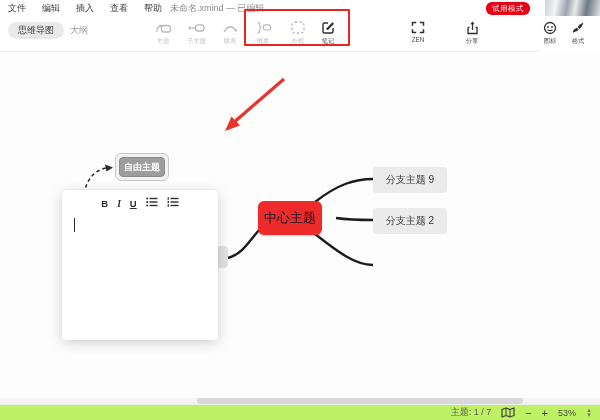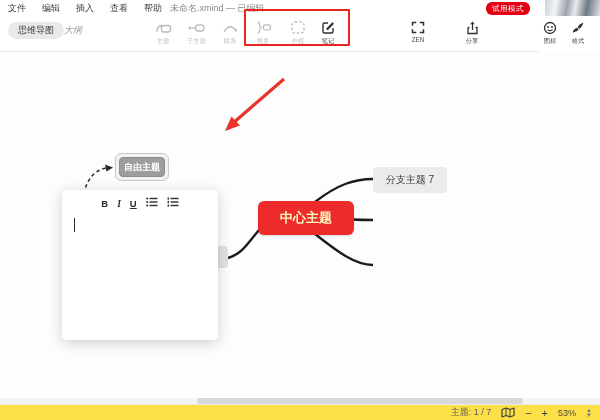--- a/index.html
+++ b/index.html
@@ -23,7 +23,7 @@
   .tab { position:absolute; top:6px; height:17px; line-height:17px; font-size:9px;
     color:#9b9b9b; padding:0 10px; border-radius:9px; cursor:pointer; }
   .tab.active { left:8px; background:#e9e9e9; color:#3c3c3c; }
-  .tab.outline { left:54px;font-style:italic; }
+  .tab.outline { left:60px; }
   .tbtn { position:absolute; top:3px; width:34px; height:32px; display:flex; flex-direction:column;
     align-items:center; justify-content:flex-start; cursor:pointer; }
   .tbtn .ticon { height:17px; display:flex; align-items:center; justify-content:center; }

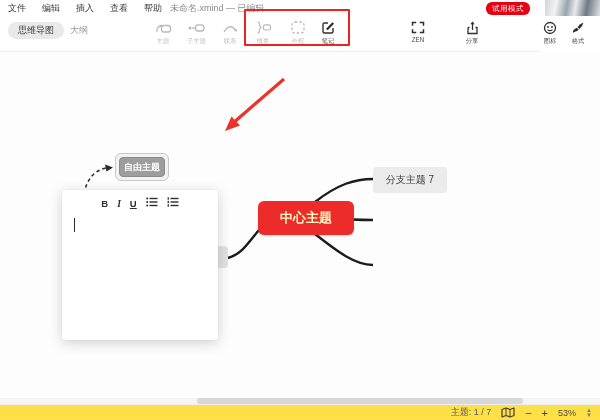--- a/index.html
+++ b/index.html
@@ -225,7 +225,7 @@
 
     <div class="central-topic">中心主题</div>
 
-    <div class="branch" style="top:115px">分支主题 7</div>
+    <div class="branch" style="top:115px">分支主题 9</div>
 
     <div class="note-popup">
       <div class="note-toolbar">

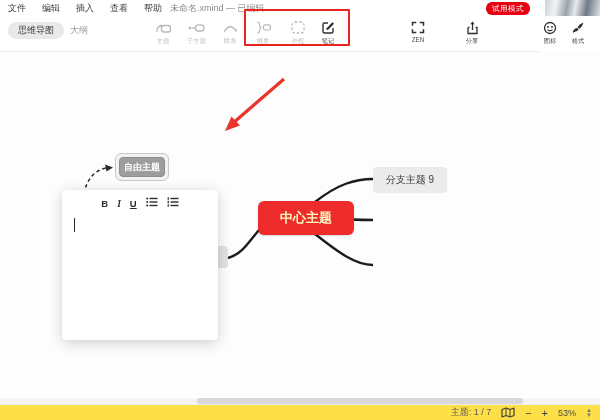--- a/index.html
+++ b/index.html
@@ -45,8 +45,8 @@
   .free-topic { position:absolute; left:119px; top:105px; width:46px; height:20px;
     background:#9d9d9d; border:1px solid #8b8b8b; border-radius:4px; color:#fff;
     font-weight:bold; font-size:9px; display:flex; align-items:center; justify-content:center; }
-  .central-topic { position:absolute; left:258px; top:149px; width:96px; height:34px;
-    background:#ee2b2b; border-radius:6px; color:#fef9c3; font-weight:bold; font-size:13px;
+  .central-topic { position:absolute; left:258px; top:149px; width:64px; height:34px;
+    background:#ee2b2b; border-radius:6px; color:#0f172a; font-weight:normal; font-size:13px;
     display:flex; align-items:center; justify-content:center; cursor:pointer;
     box-shadow:0 1px 2px rgba(0,0,0,.15); }
   .branch { position:absolute; left:373px; width:74px; height:25px; background:#ebebeb;

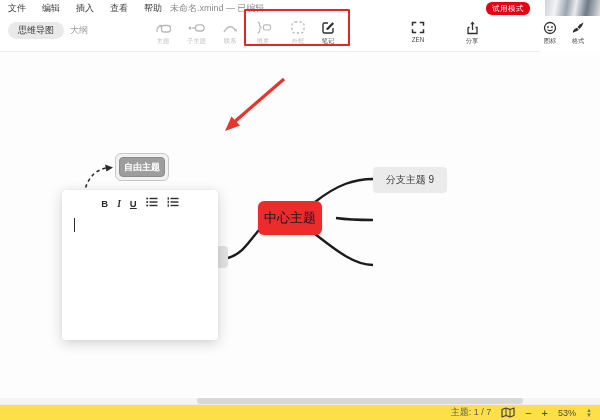--- a/index.html
+++ b/index.html
@@ -226,6 +226,7 @@
     <div class="central-topic">中心主题</div>
 
     <div class="branch" style="top:115px">分支主题 9</div>
+    <div class="branch" style="top:156px">分支主题 2</div>
 
     <div class="note-popup">
       <div class="note-toolbar">

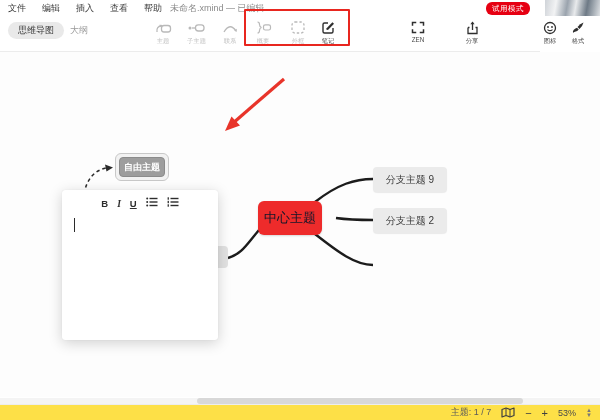--- a/index.html
+++ b/index.html
@@ -70,7 +70,7 @@
     background:#d8d8d8; border-radius:3px; cursor:grab; }
 
   
-  .statusbar { position:absolute; left:0; top:404px; width:600px; height:16px; background:#fde047;
+  .statusbar { position:absolute; left:0; top:404px; width:600px; height:16px; background:#bef264;
     border-top:1px solid #ededed; display:flex; align-items:center; justify-content:flex-end;
     gap:10px; padding-right:8px; font-size:9px; color:#4a4a4a; }
   .sb-item { cursor:pointer; display:flex; align-items:center; }

